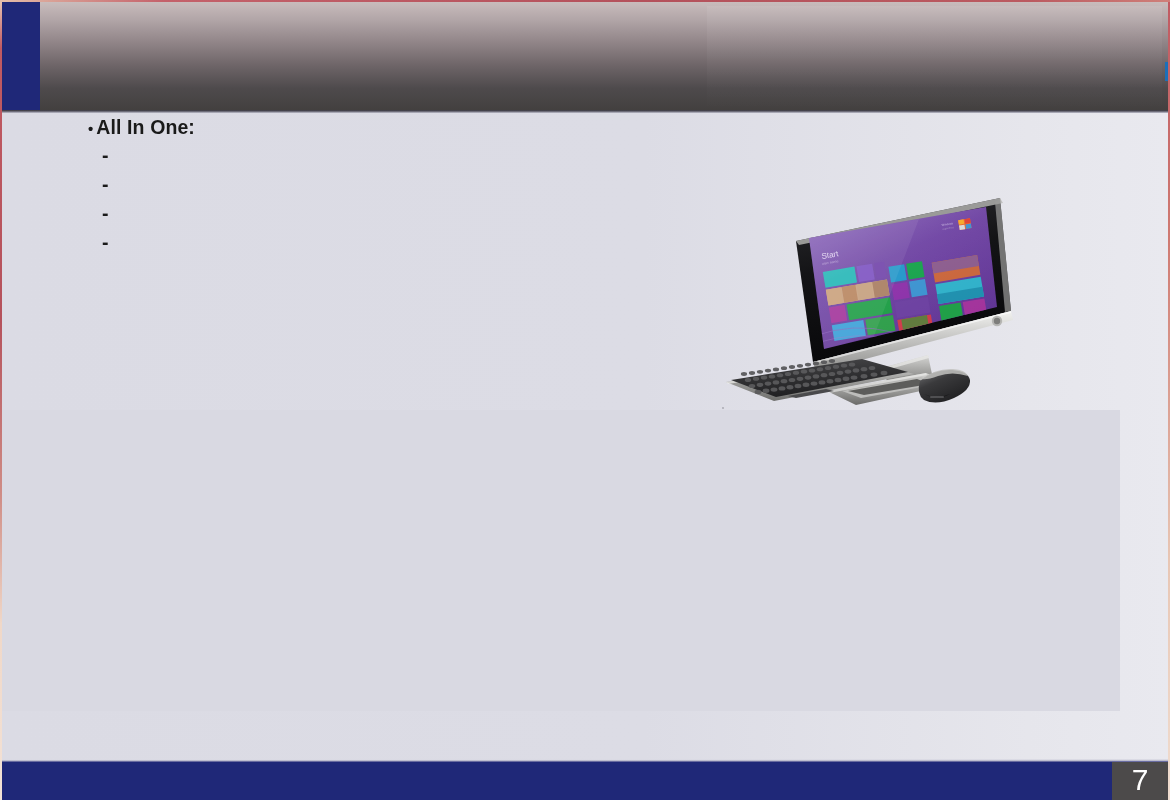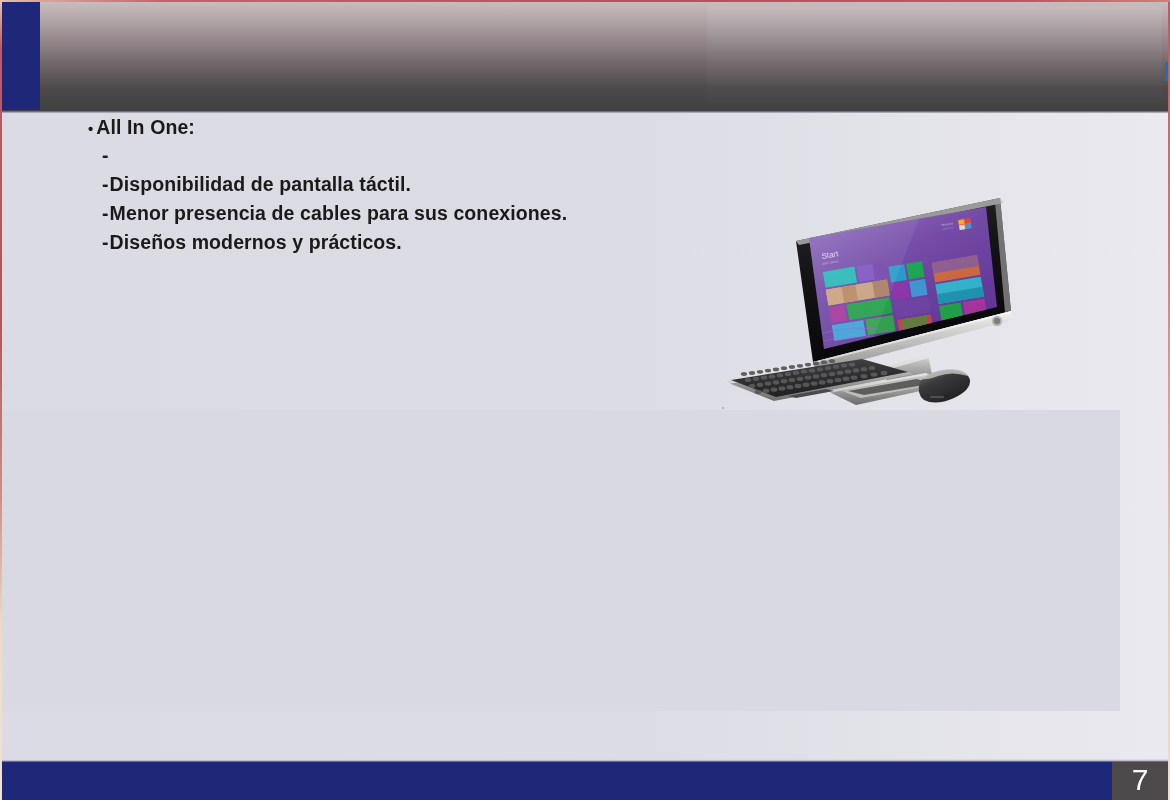--- a/index.html
+++ b/index.html
@@ -199,7 +199,6 @@
 
     <div class="bullet-line lvl2">
       <span class="marker">-</span>
-      <span class="label">Disponibilidad de pantalla táctil.</span>
     </div>
 
     <div class="bullet-line lvl2">

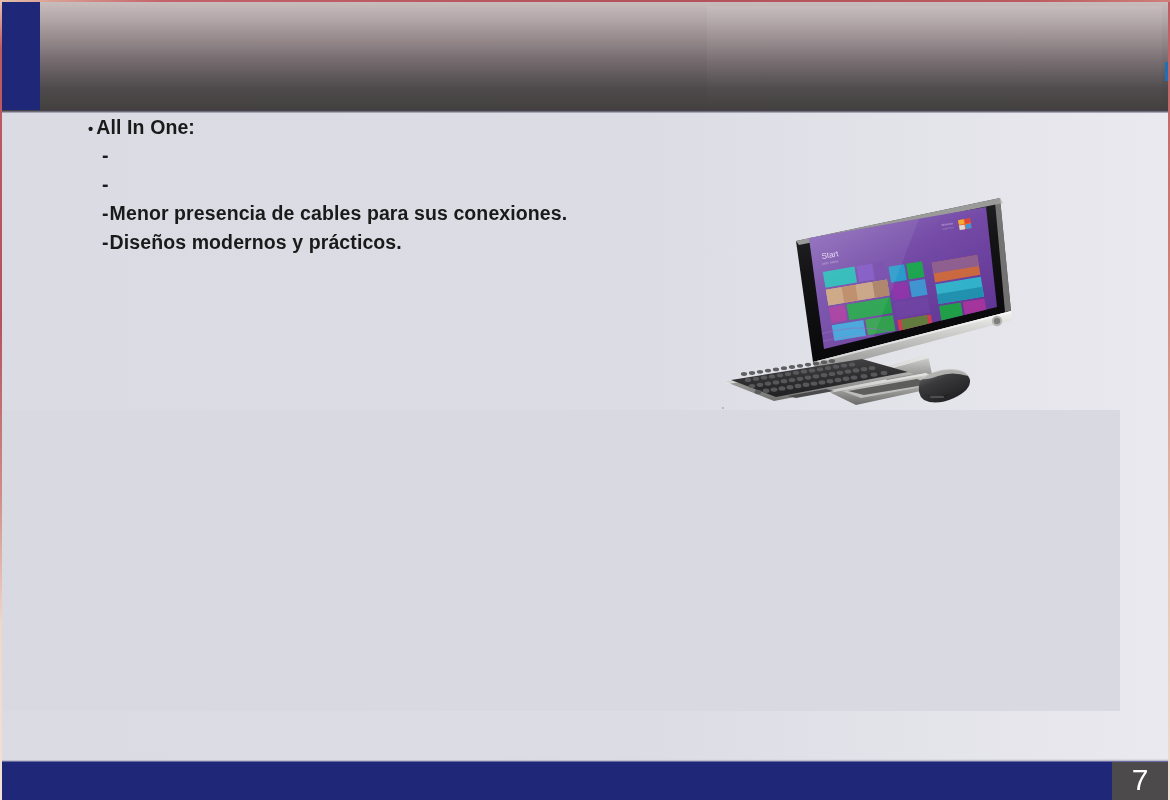--- a/index.html
+++ b/index.html
@@ -203,7 +203,6 @@
 
     <div class="bullet-line lvl2">
       <span class="marker">-</span>
-      <span class="label">Menor presencia de cables para sus conexiones.</span>
     </div>
 
     <div class="bullet-line lvl2">

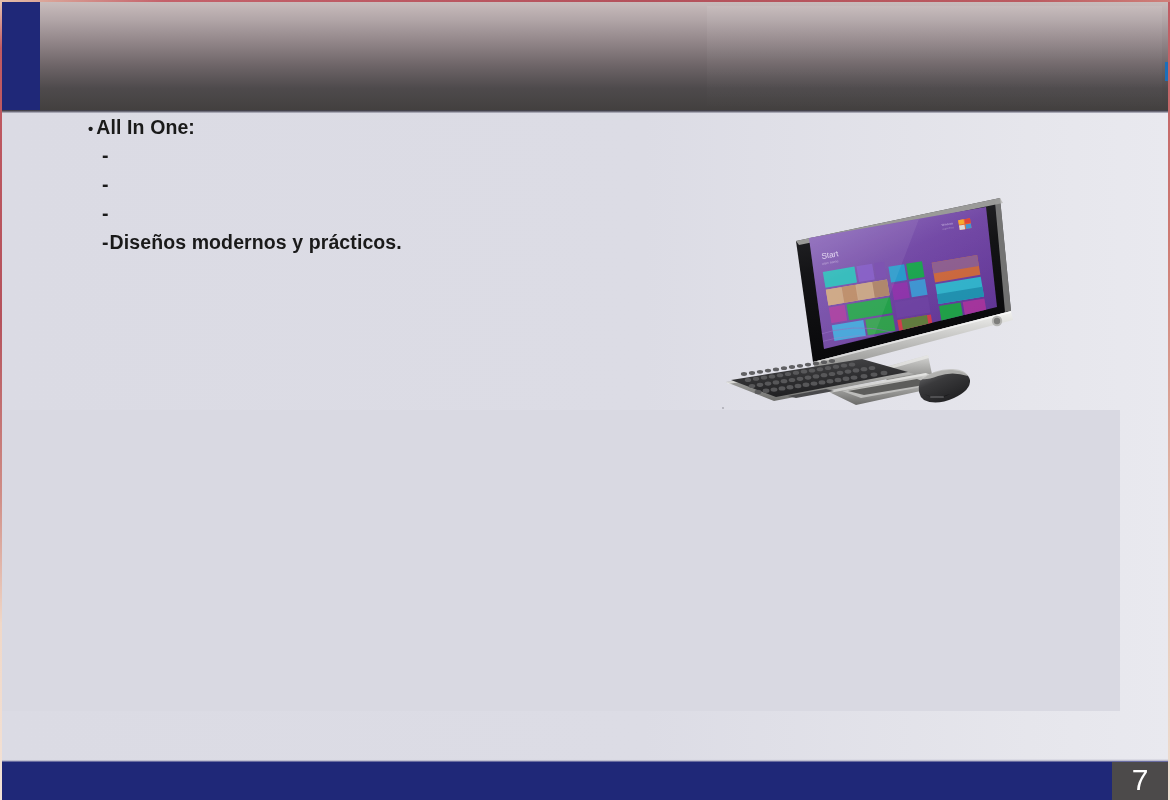--- a/index.html
+++ b/index.html
@@ -207,7 +207,6 @@
 
     <div class="bullet-line lvl2">
       <span class="marker">-</span>
-      <span class="label">Diseños modernos y prácticos.</span>
     </div>
 
   </div>

